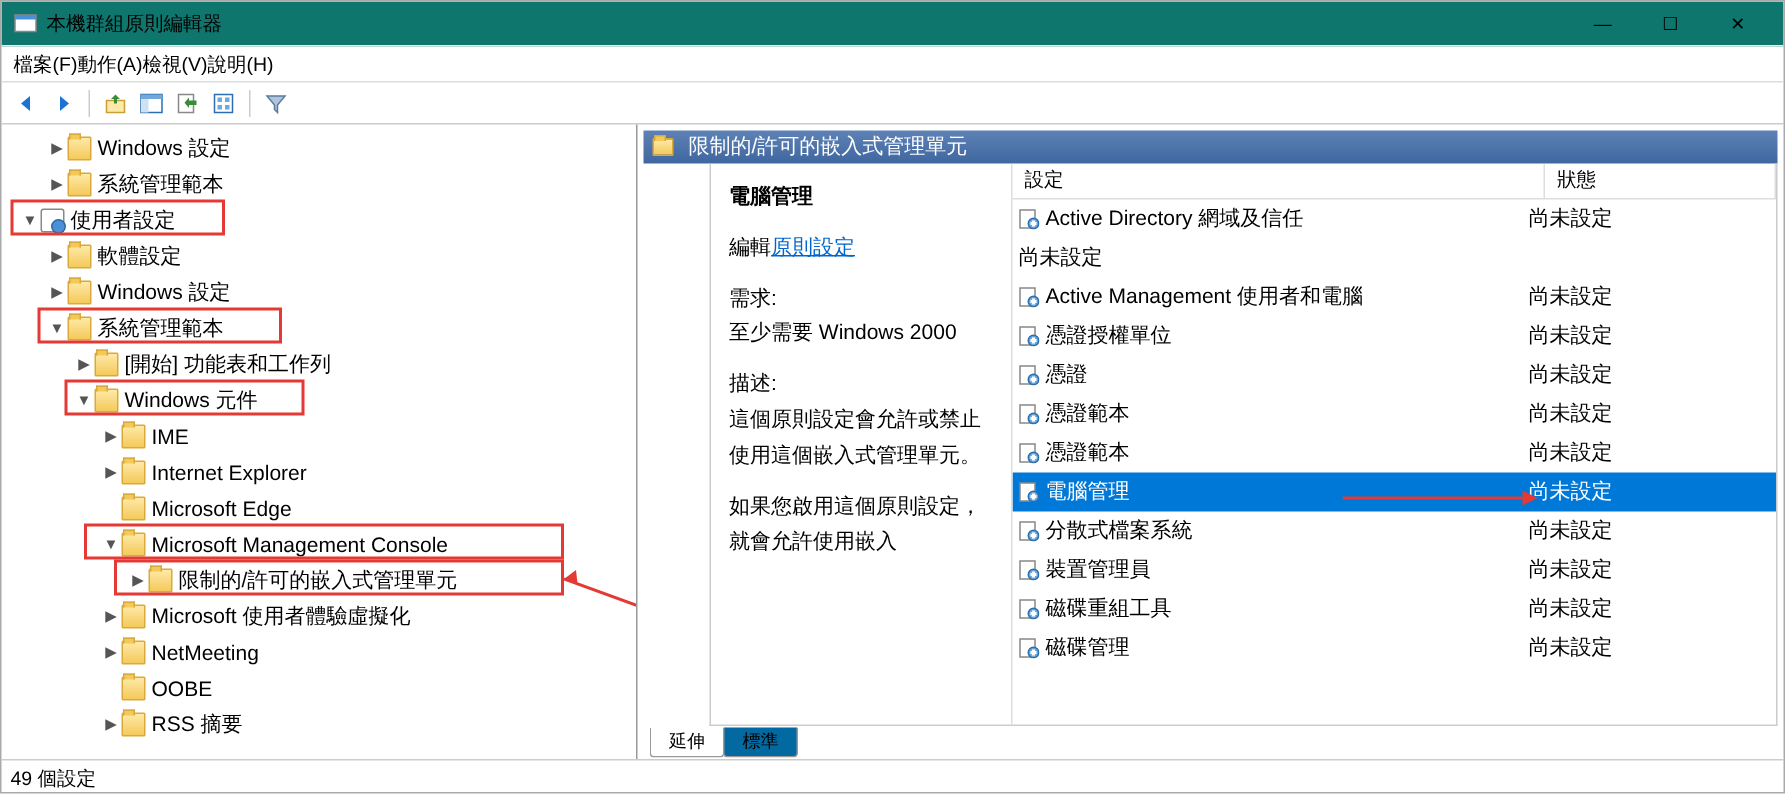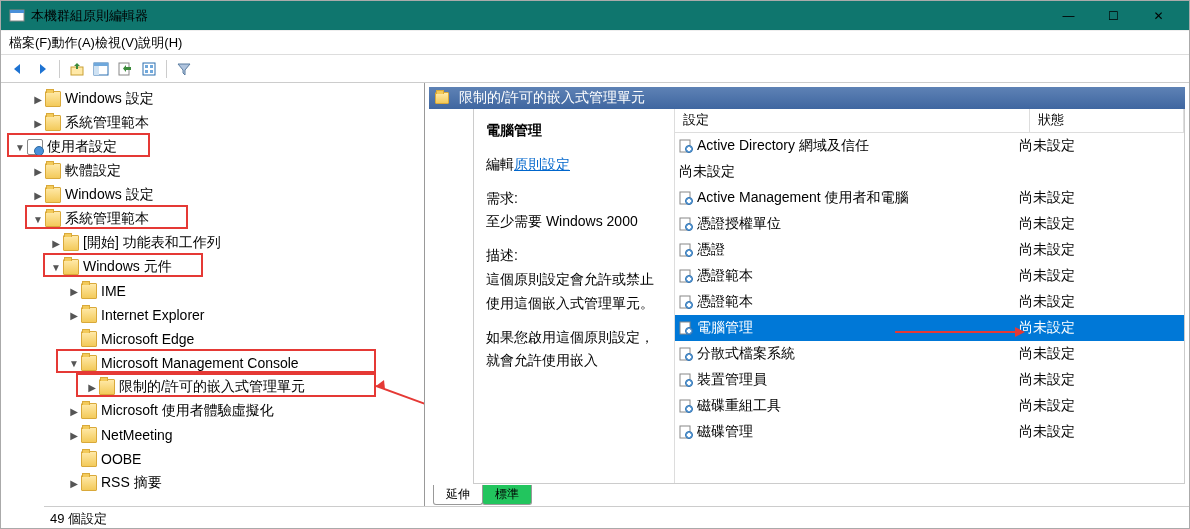--- a/index.html
+++ b/index.html
@@ -54,7 +54,7 @@
 .sicon { width: 14px; height: 14px; flex-shrink:0; }
 .sicon svg{width:14px;height:14px;}
 .tabs { height: 22px; display: flex; align-items: center; padding-left: 4px; }
-.tab { border: 1px solid #999; border-top: none; padding: 1px 12px; font-size: 12px; background: #22c55e; border-radius: 0 0 3px 3px; margin-right:-1px;}
+.tab { border: 1px solid #999; border-top: none; padding: 1px 12px; font-size: 12px; background: #0369a1; border-radius: 0 0 3px 3px; margin-right:-1px;}
 .tab.active { background: #fff; }
 .status { height: 22px; border-top: 1px solid #ccc; padding: 3px 6px; font-size: 13px; margin-left: 43px; }
 .list-arrow{position:absolute; pointer-events:none;}

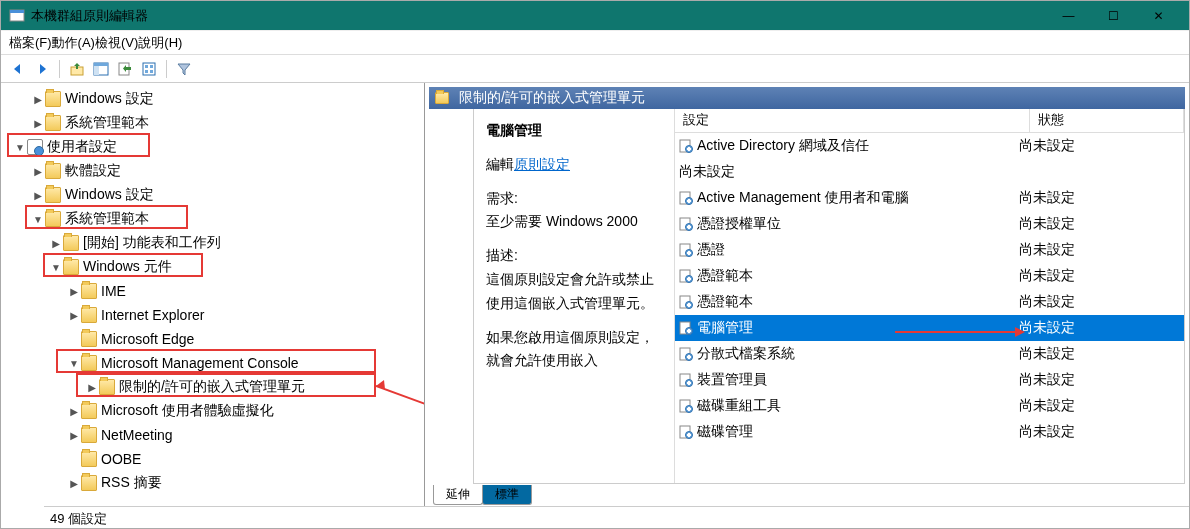--- a/index.html
+++ b/index.html
@@ -56,7 +56,7 @@
 .tabs { height: 22px; display: flex; align-items: center; padding-left: 4px; }
 .tab { border: 1px solid #999; border-top: none; padding: 1px 12px; font-size: 12px; background: #0369a1; border-radius: 0 0 3px 3px; margin-right:-1px;}
 .tab.active { background: #fff; }
-.status { height: 22px; border-top: 1px solid #ccc; padding: 3px 6px; font-size: 13px; margin-left: 43px; }
+.status { height: 22px; border-top: 1px solid #ccc; padding: 3px 6px; font-size: 13px; }
 .list-arrow{position:absolute; pointer-events:none;}
 </style>
 </head>

